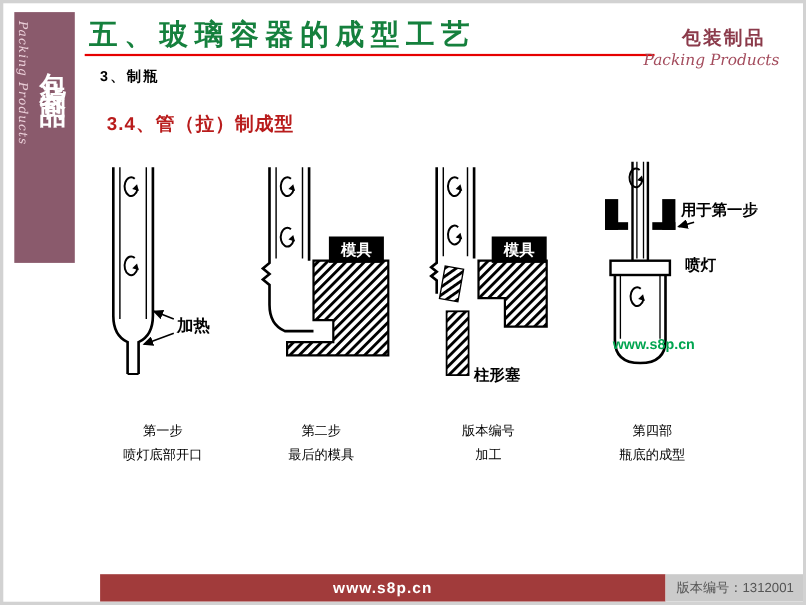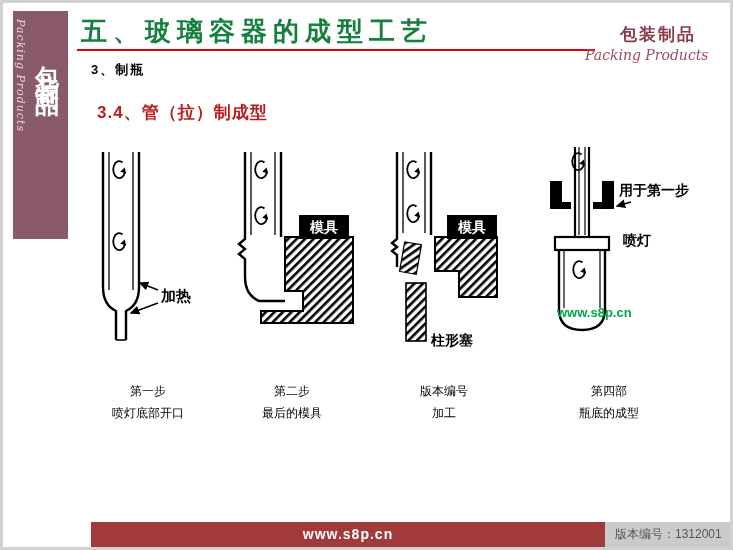--- a/index.html
+++ b/index.html
@@ -148,7 +148,7 @@
     <div>版本编号</div>
     <div>加工</div>
   </div>
-  <div class="fig-caption" style="left:521px;top:377px;width:170px">
+  <div class="fig-caption" style="left:505px;top:377px;width:170px">
     <div>第四部</div>
     <div>瓶底的成型</div>
   </div>

